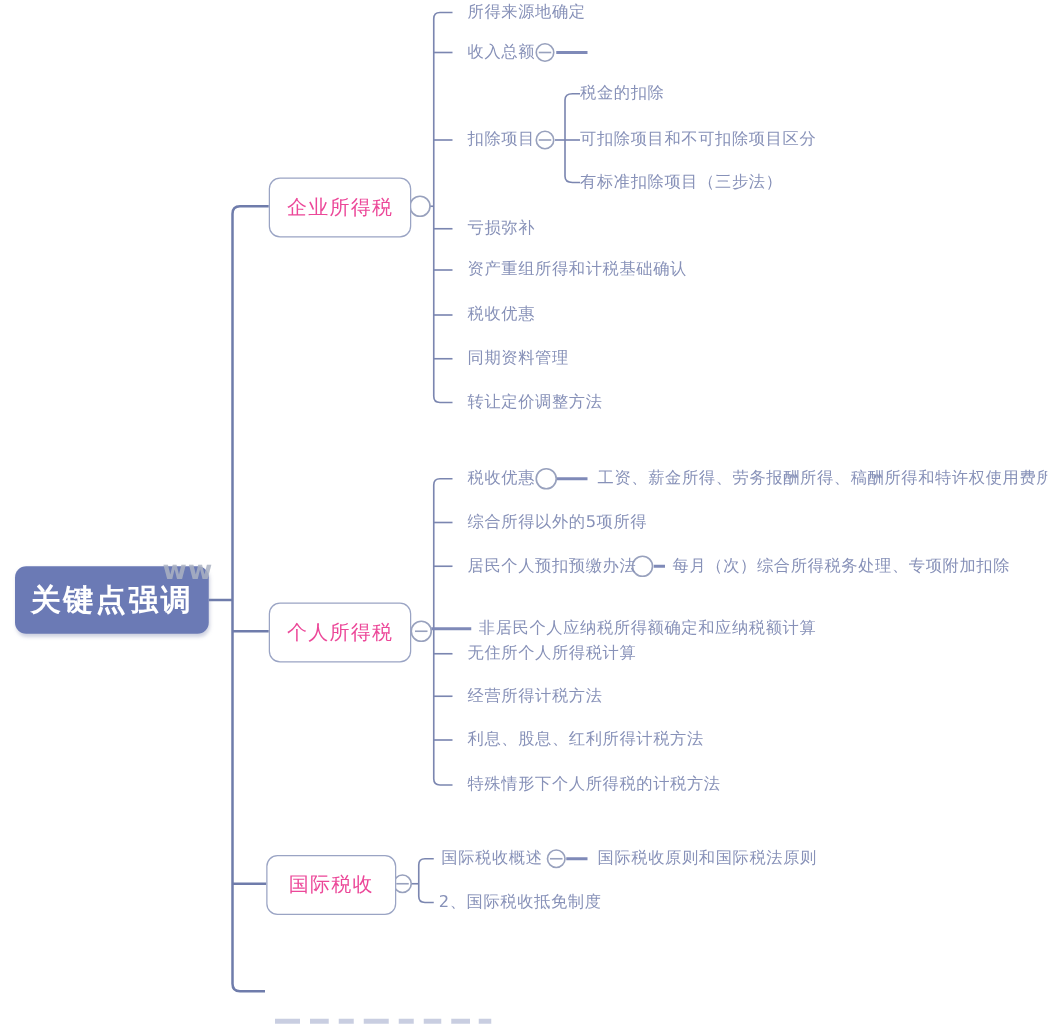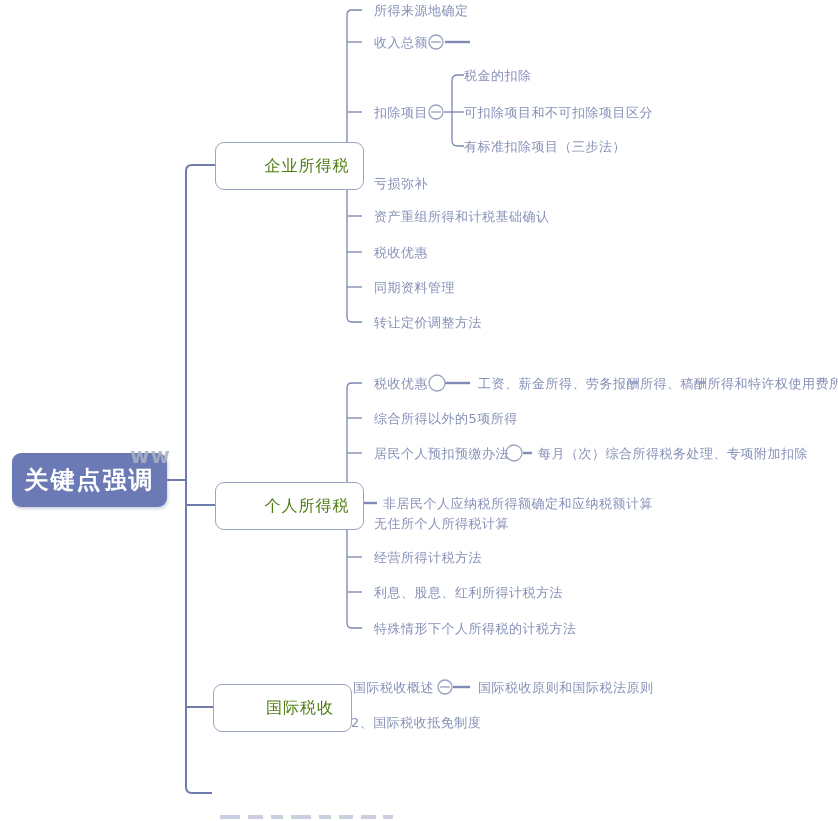--- a/index.html
+++ b/index.html
@@ -16,7 +16,7 @@
   .node{
     position:absolute;display:flex;align-items:center;justify-content:center;
     background:#fff;border:1.4px solid #9aa4c4;border-radius:9px;
-    color:#4d7c0f;font-size:16px;letter-spacing:1px;white-space:nowrap;z-index:2;padding-left:35px;
+    color:#ec4899;font-size:16px;letter-spacing:1px;white-space:nowrap;z-index:2;
   }
   .root{
     position:absolute;display:flex;align-items:center;justify-content:center;

